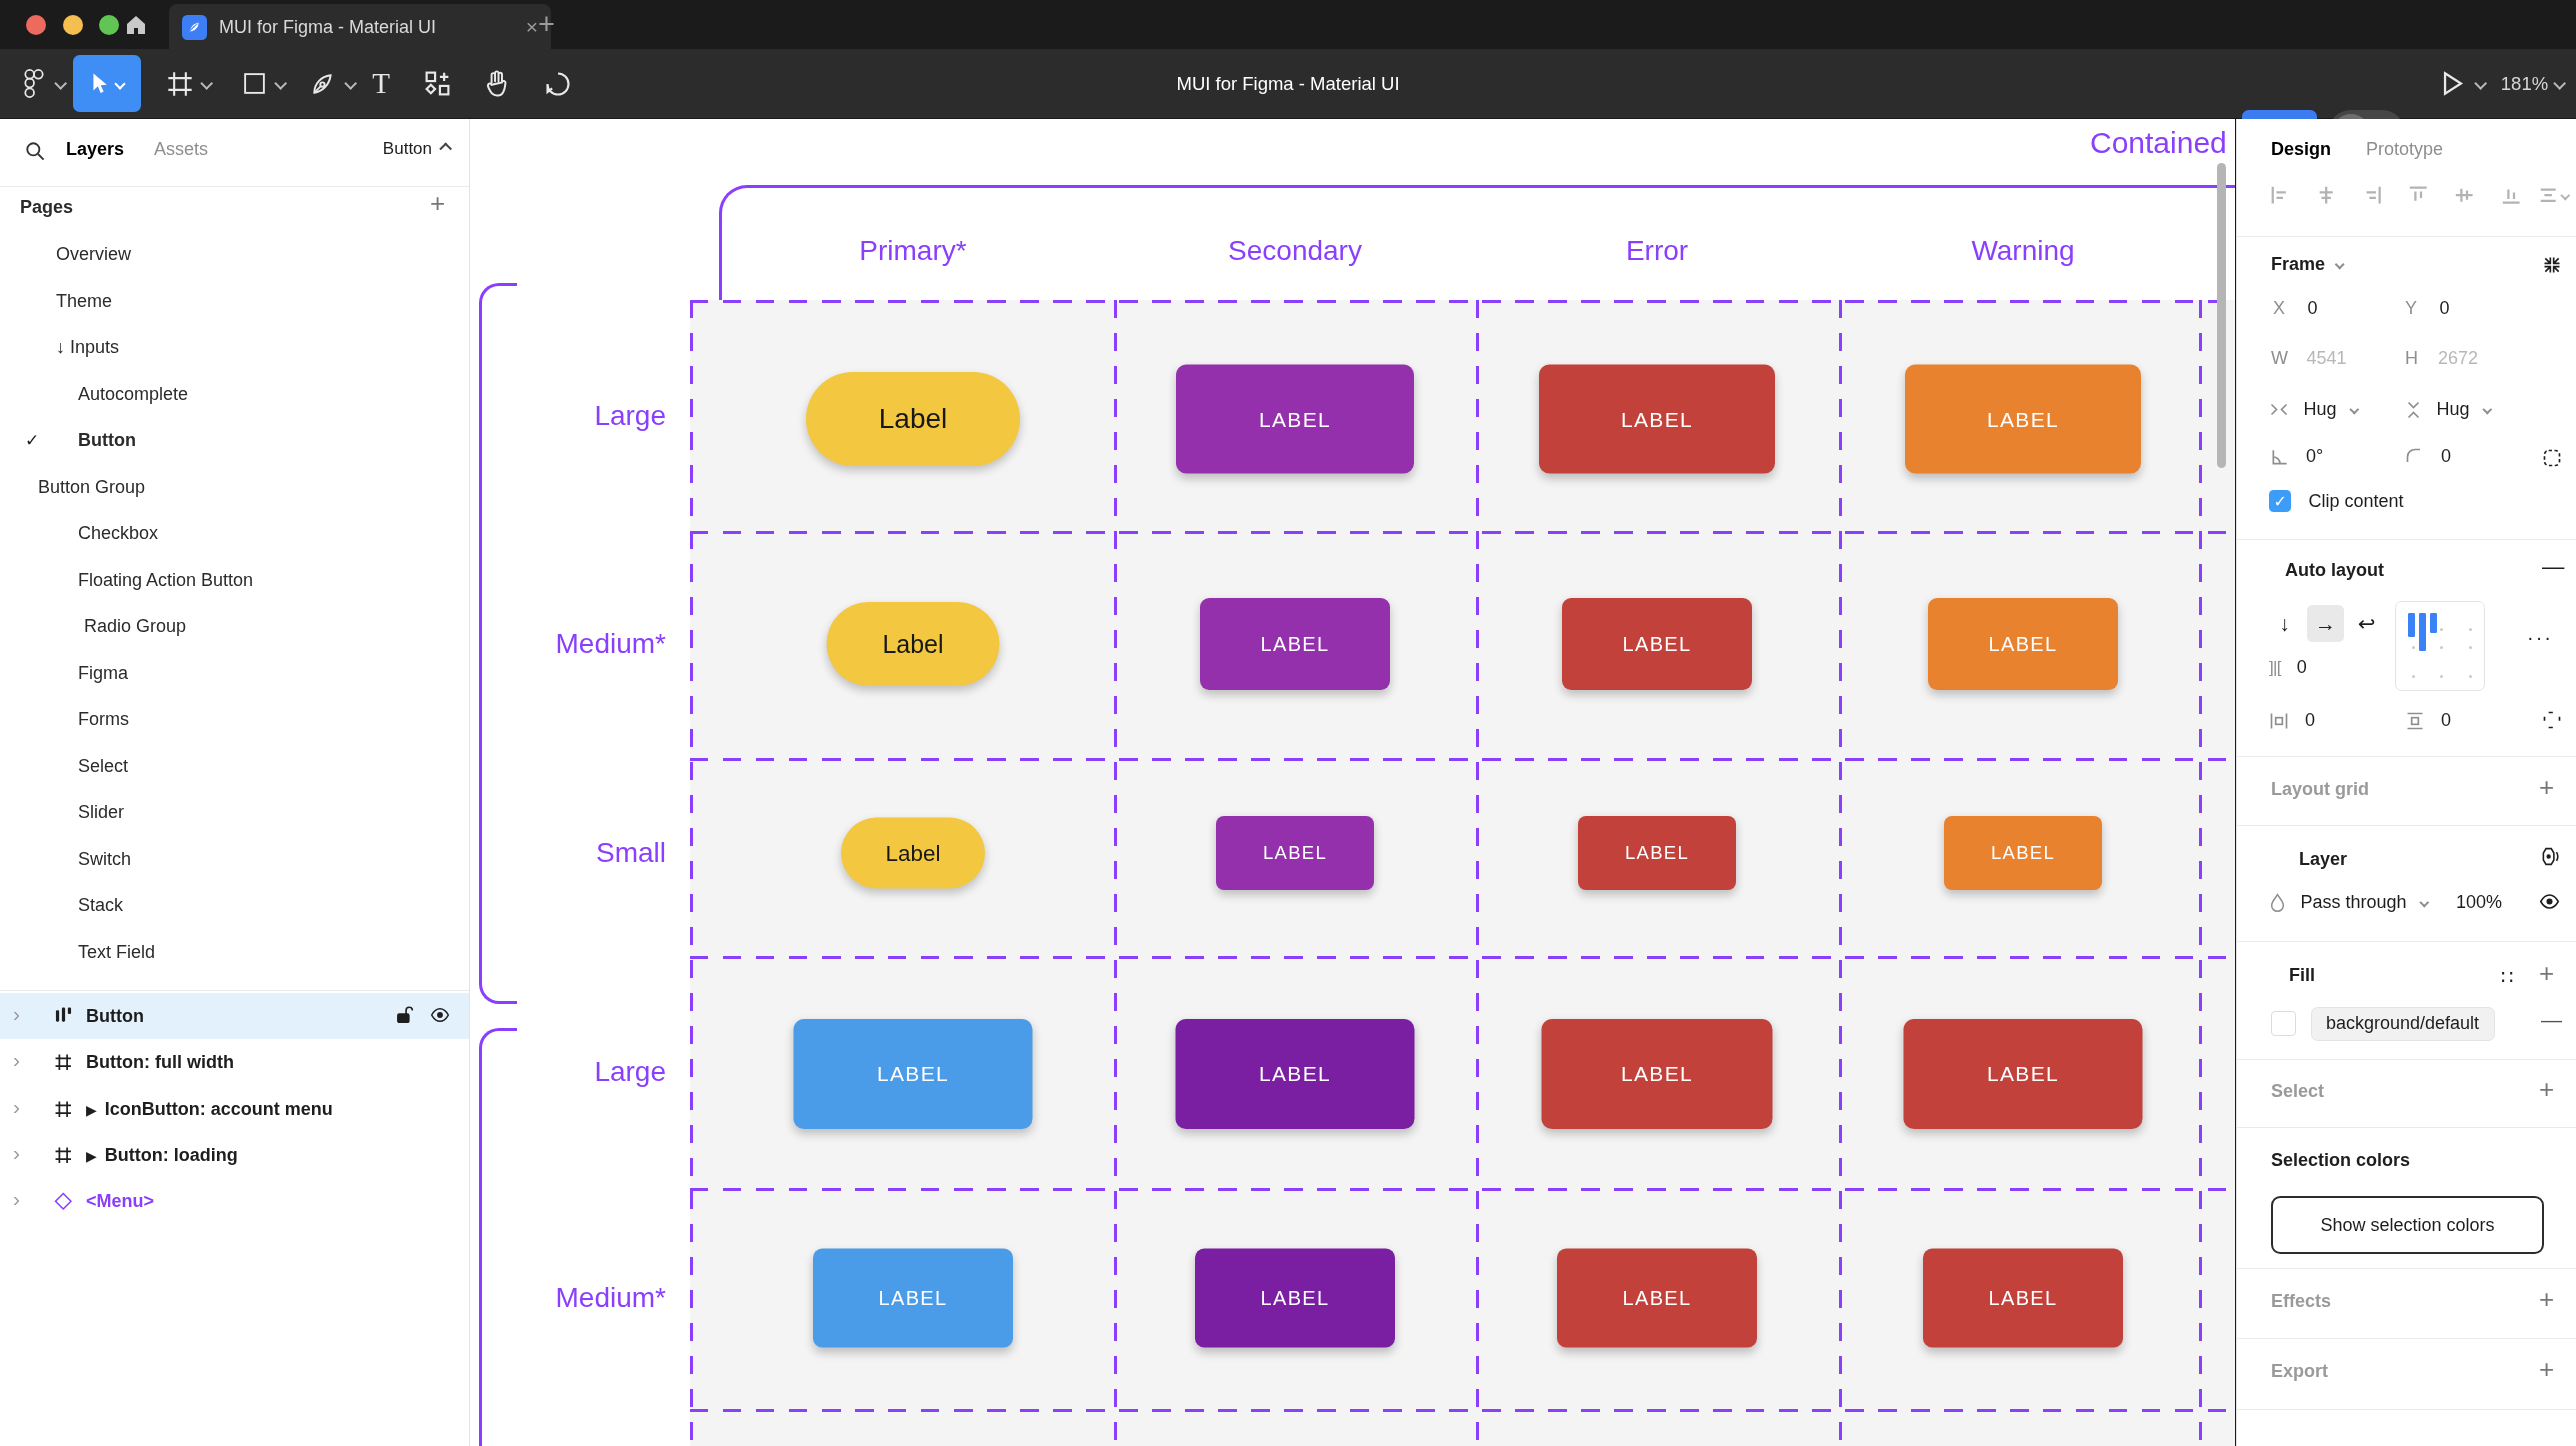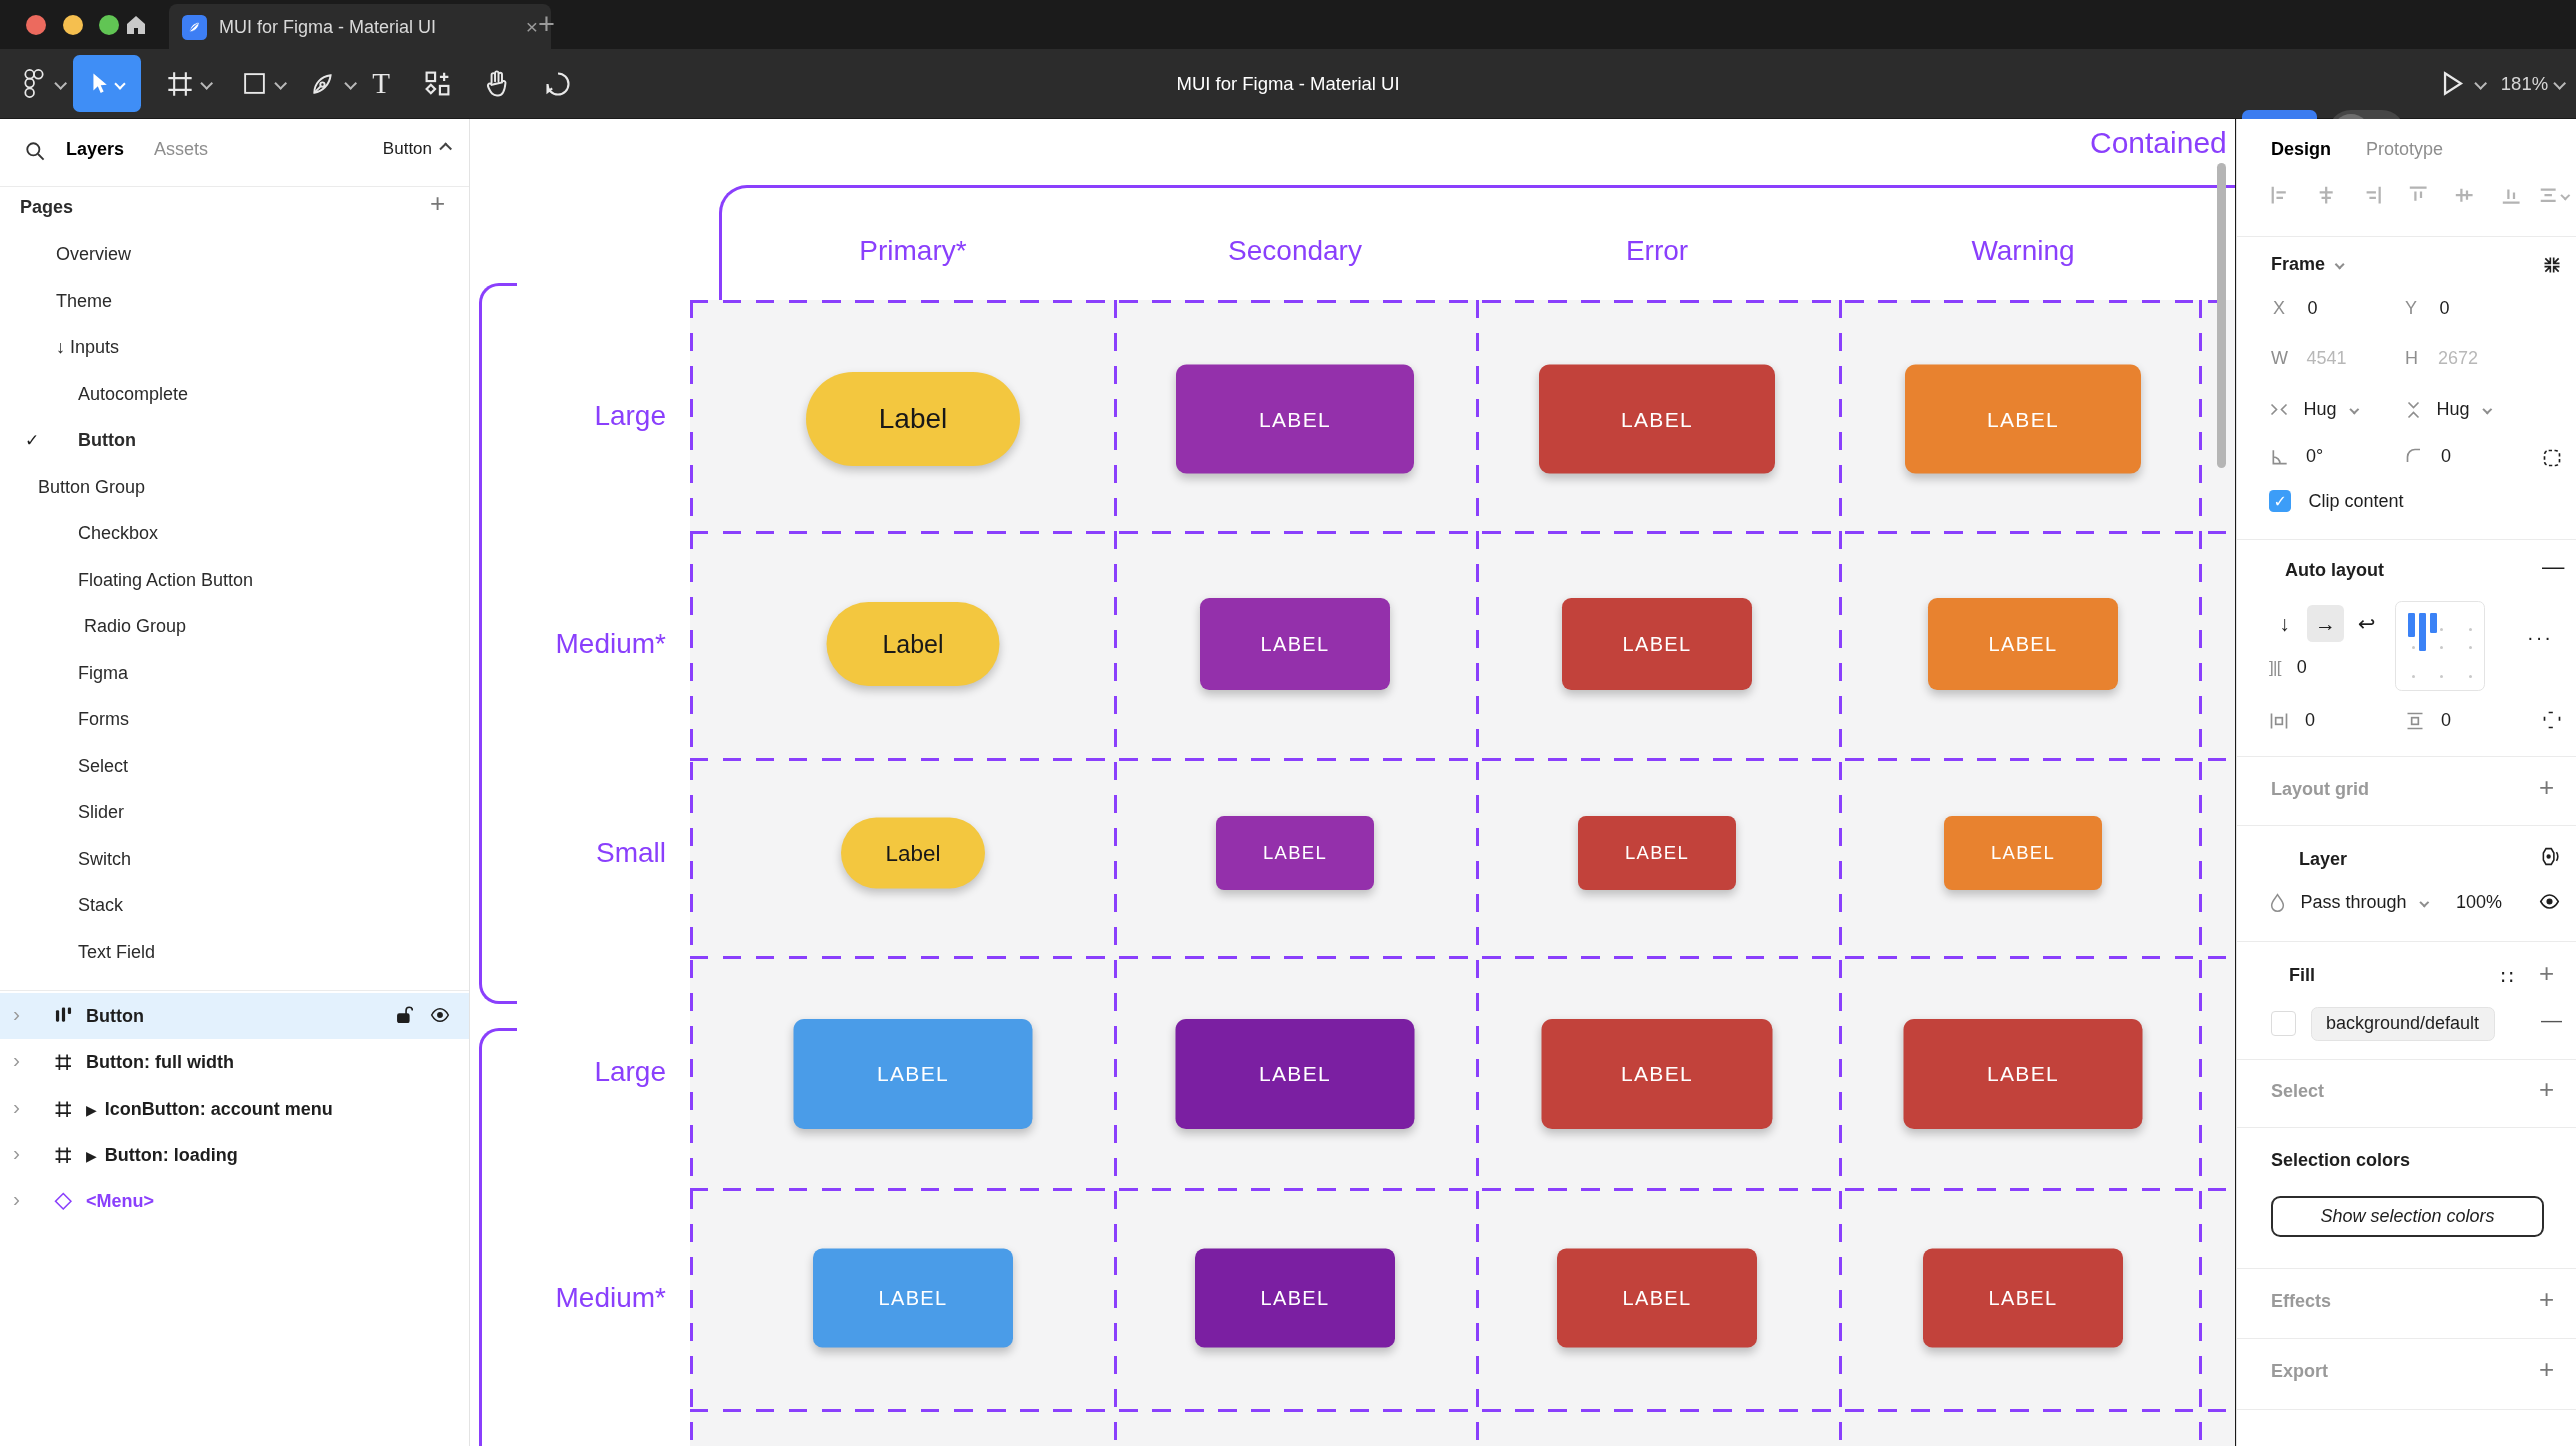--- a/index.html
+++ b/index.html
@@ -90,8 +90,8 @@
   .chip{background:#f1f1f1;border:0.7px solid #e3e3e3;border-radius:6.6px;font-size:18px;
      color:#1e1e1e;padding:5.3px 14.5px;}
   .swatch{width:25px;height:25px;border:0.7px solid #dcdcdc;border-radius:4px;background:#fff;box-sizing:border-box;}
-  #ssc-btn{left:34px;top:1077px;width:273px;height:41px;border:2px solid #2c2c2c;border-radius:9.2px;
-     display:flex;align-items:center;justify-content:center;font-size:18px;color:#1e1e1e;box-sizing:border-box;font-style:italic;}
+  #ssc-btn{left:34px;top:1077px;width:273px;height:58px;border:2px solid #2c2c2c;border-radius:9.2px;
+     display:flex;align-items:center;justify-content:center;font-size:18px;color:#1e1e1e;box-sizing:border-box;}
   #al-widget{left:158px;top:482px;width:90px;height:90px;border:1.3px solid #e4e4e4;border-radius:6.6px;
      background:#fff;box-sizing:border-box;}
   #al-widget .dot{position:absolute;width:3.3px;height:3.3px;border-radius:50%;background:#c9c9c9;}

